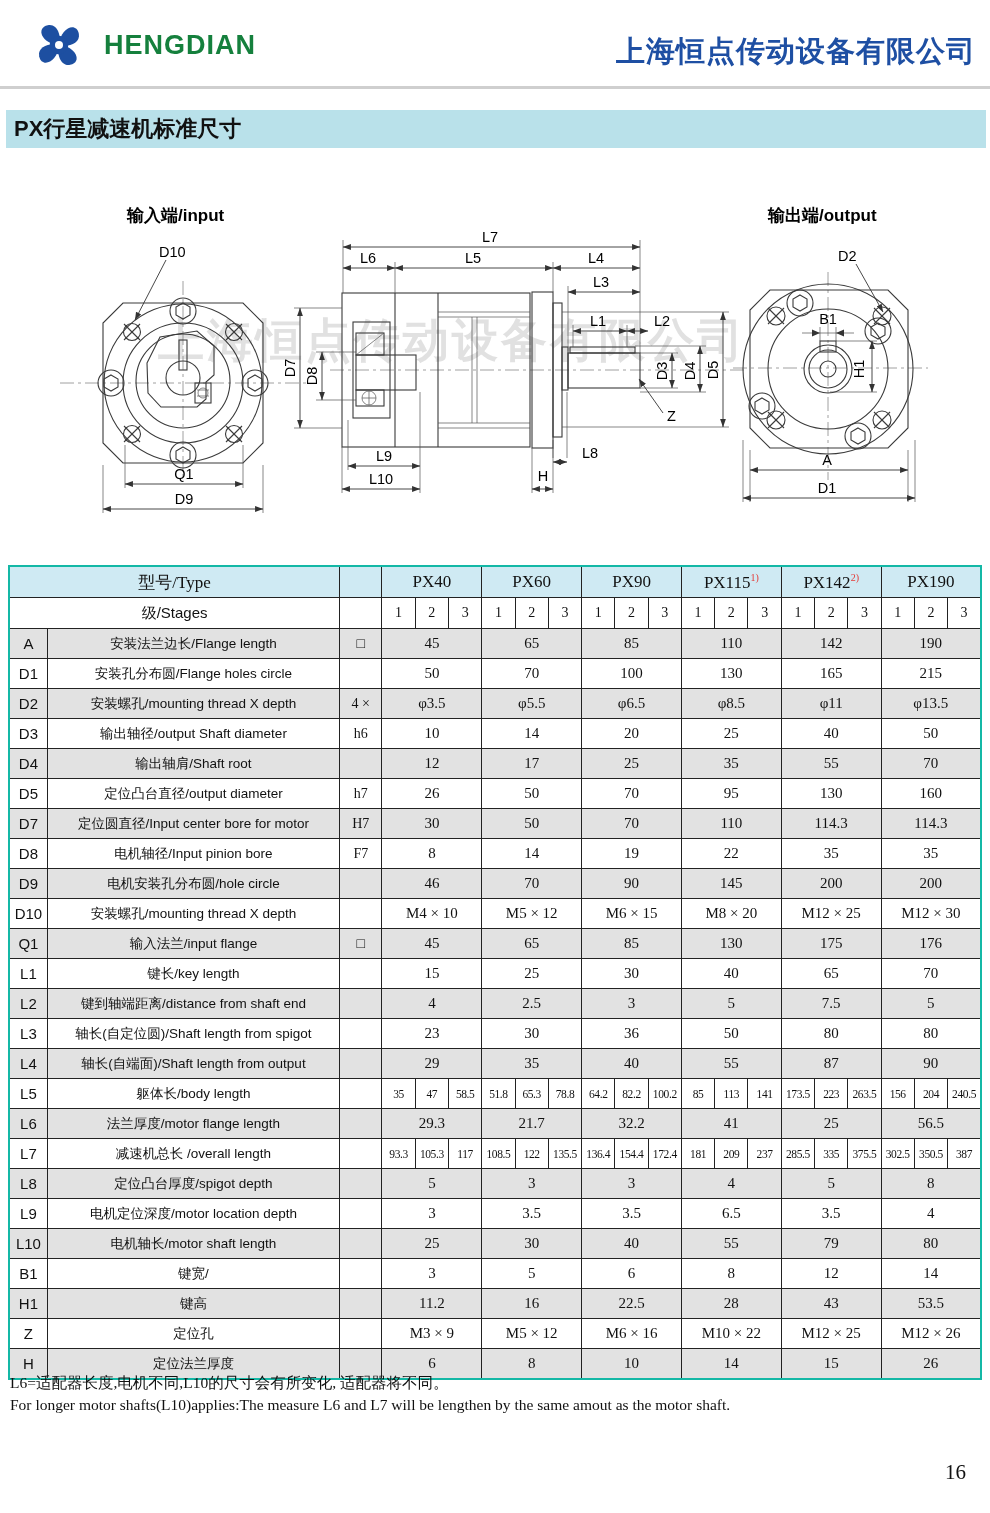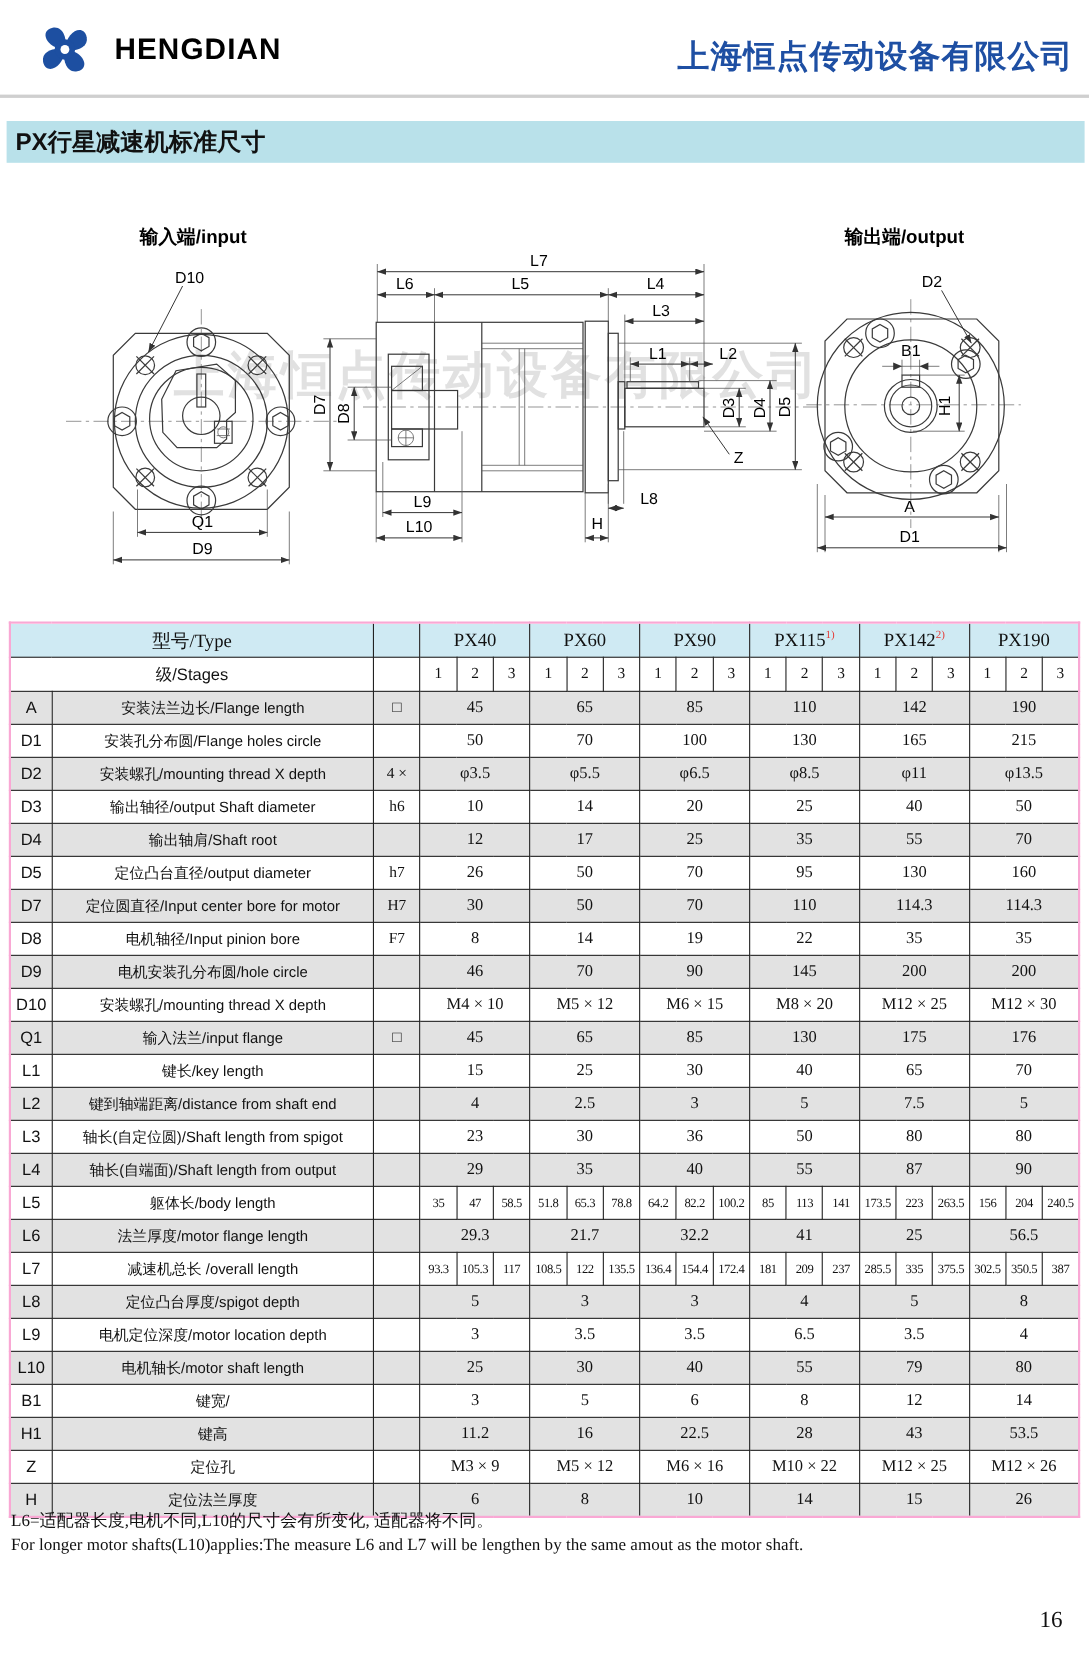--- a/index.html
+++ b/index.html
@@ -8,7 +8,7 @@
   
   .logo-wrap{position:absolute;left:28px;top:14px;display:flex;align-items:center;gap:14px;}
   .logo-mark{width:62px;height:62px;}
-  .logo-text{font-size:27px;font-weight:bold;color:#000000;letter-spacing:1px;}
+  .logo-text{font-size:27px;font-weight:bold;color:#15803d;letter-spacing:1px;}
   .company{position:absolute;right:14px;top:32px;font-size:29px;font-weight:bold;color:#1e4fa3;letter-spacing:1px;font-family:"Liberation Serif",serif;}
   .hdr-rule{position:absolute;left:0;top:86px;width:990px;height:3px;background:#cfcfcf;}
   

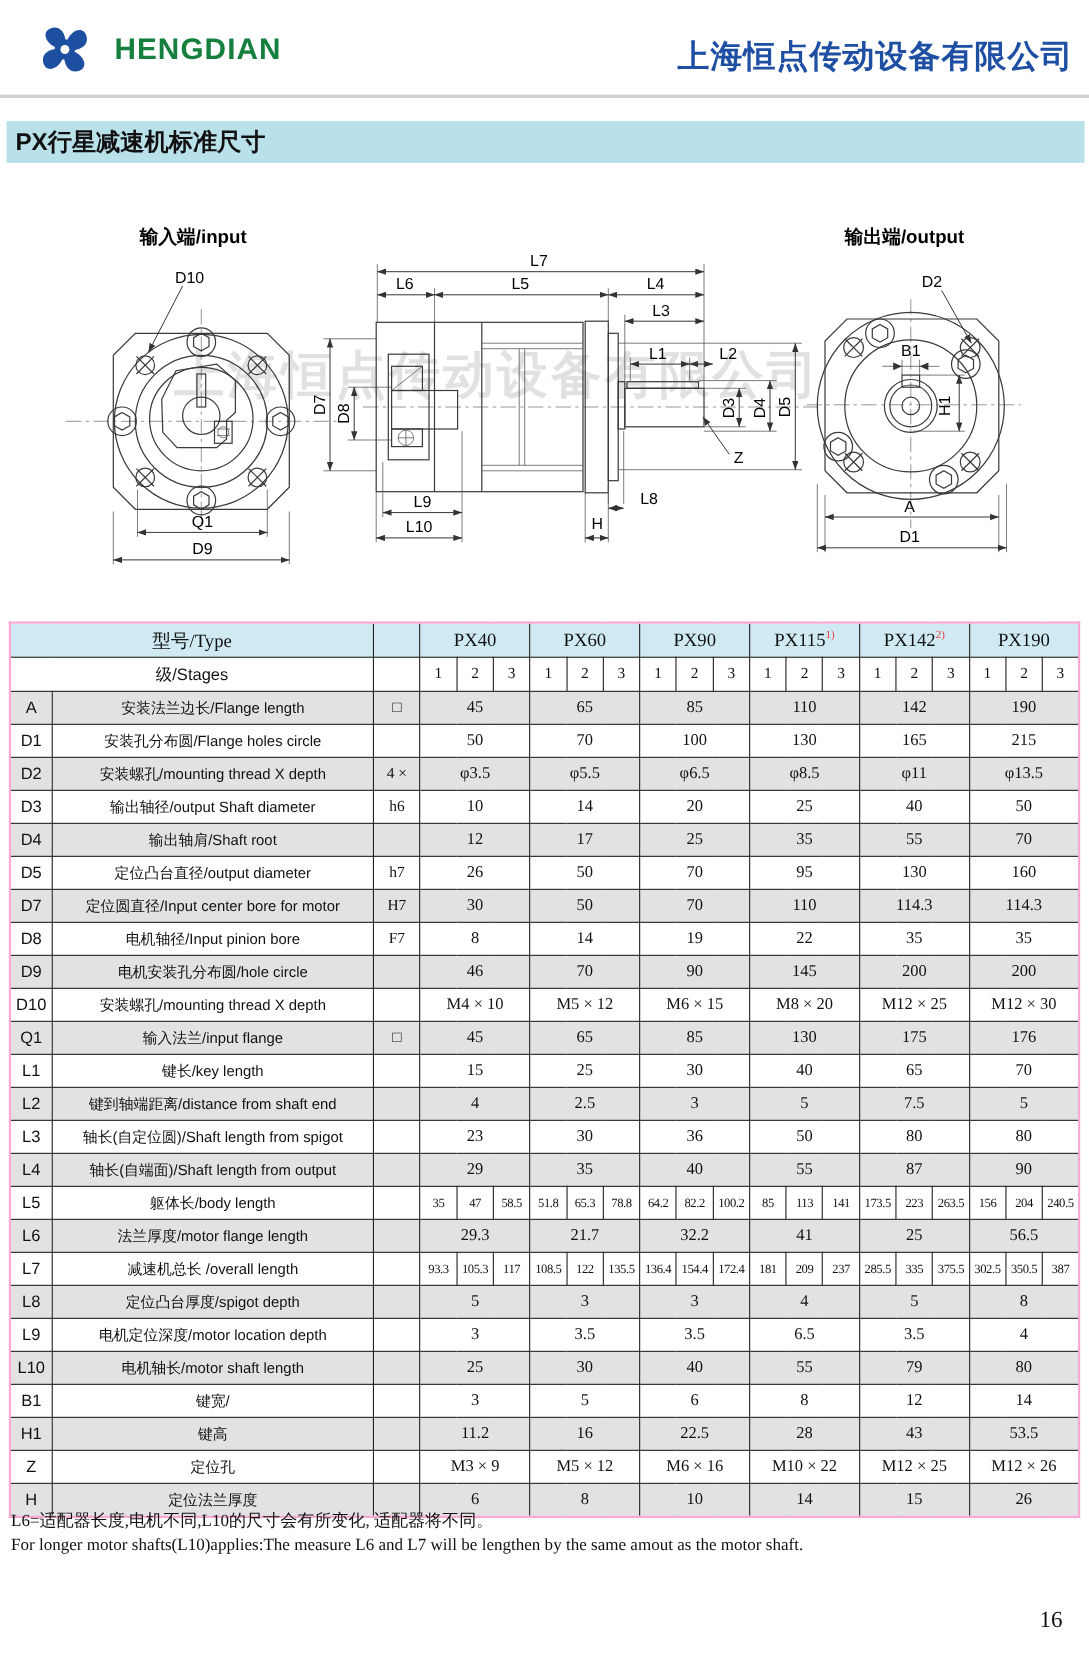--- a/index.html
+++ b/index.html
@@ -30,7 +30,7 @@
   .drawings text.ttl{font-size:17px;font-weight:bold;}
   
   table.dims{position:absolute;left:8px;top:565px;width:974px;border-collapse:collapse;
-             table-layout:fixed;border:2px solid #f9a8d4;}
+             table-layout:fixed;border:2px solid #14b8a6;}
   table.dims th,table.dims td{border:1px solid #222;padding:0;text-align:center;vertical-align:middle;
              height:29px;overflow:hidden;white-space:nowrap;}
   table.dims thead th{height:30px;font-weight:normal;}

